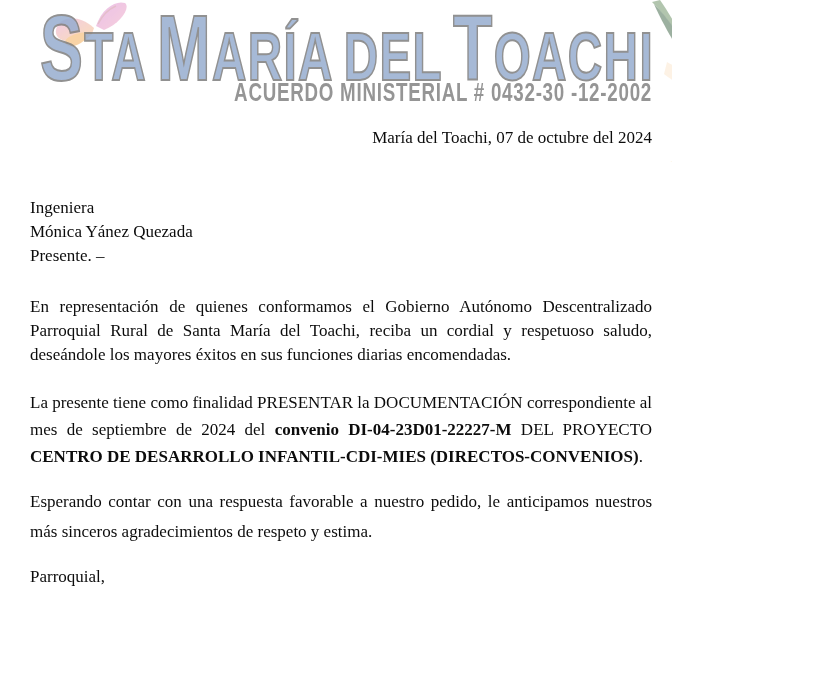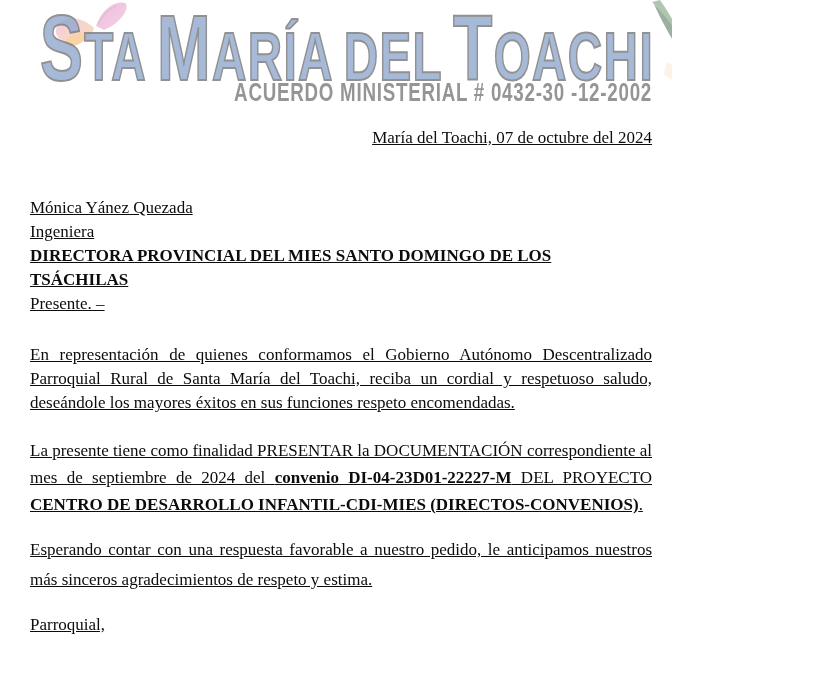--- a/index.html
+++ b/index.html
@@ -55,7 +55,7 @@
 
   
   .content { margin: 0 20px 0 30px; font-size: 17px; line-height: 24px; }
-  .content p { margin: 0; text-decoration: underline; }
+  .content p { margin: 0; }
   .right { text-align: right; }
   .bold { font-weight: 700; }
   .date-line { margin-top: 24px !important; }

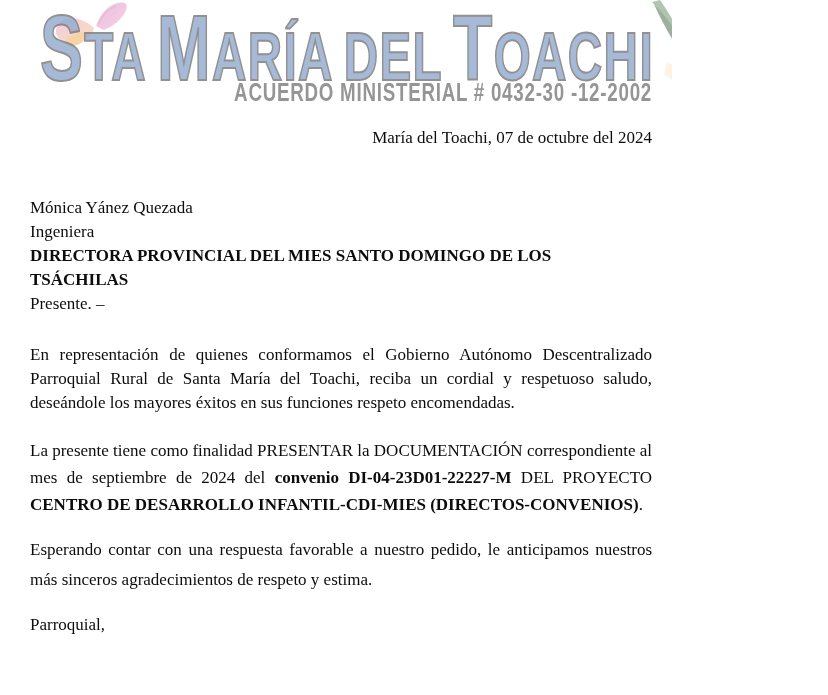--- a/index.html
+++ b/index.html
@@ -140,8 +140,8 @@
     <p class="right date-line">María del Toachi, 07 de octubre del 2024</p>
 
     <div class="recipient">
+      <p>Ingeniera</p>
       <p>Mónica Yánez Quezada</p>
-      <p>Ingeniera</p>
       <p class="bold">DIRECTORA PROVINCIAL DEL MIES SANTO DOMINGO DE LOS TSÁCHILAS</p>
       <p>Presente. –</p>
     </div>

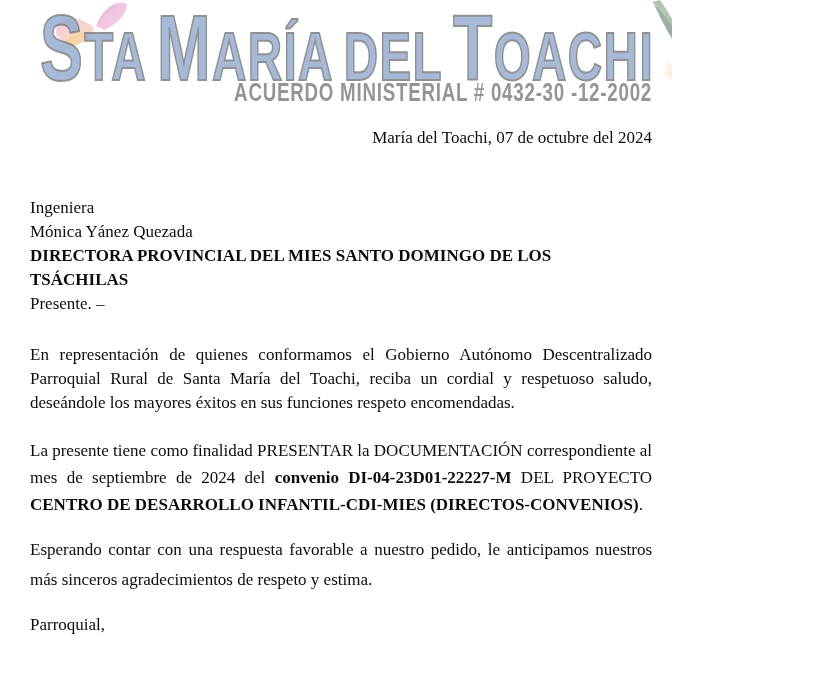--- a/index.html
+++ b/index.html
@@ -142,7 +142,6 @@
     <div class="recipient">
       <p>Ingeniera</p>
       <p>Mónica Yánez Quezada</p>
-      <p class="bold">DIRECTORA PROVINCIAL DEL MIES SANTO DOMINGO DE LOS TSÁCHILAS</p>
       <p>Presente. –</p>
     </div>
 

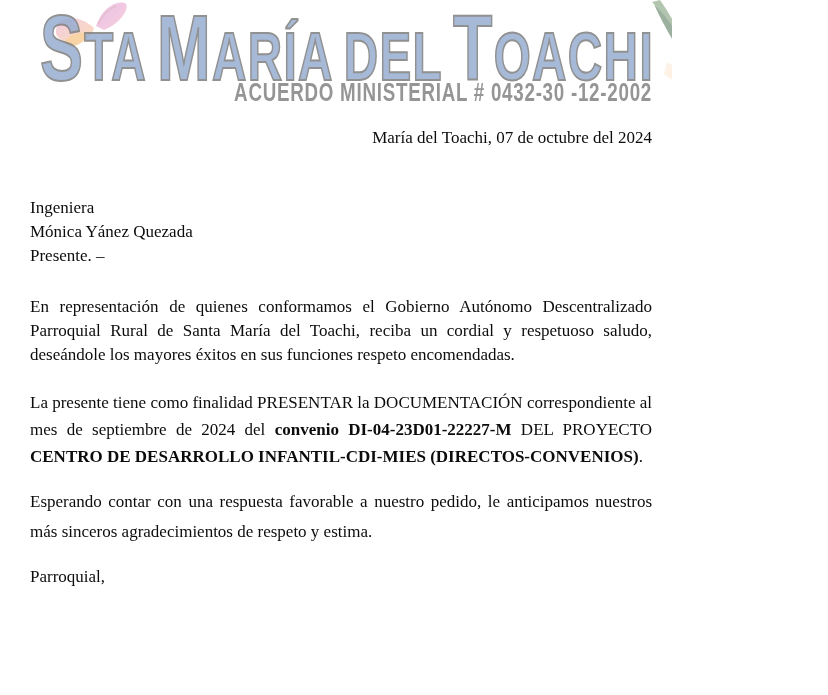--- a/index.html
+++ b/index.html
@@ -146,7 +146,7 @@
     </div>
 
 
-    <p class="para para-1">En representación de quienes conformamos el Gobierno Autónomo Descentralizado Parroquial Rural de Santa María del Toachi, reciba un cordial y respetuoso saludo, deseándole los mayores éxitos en sus funciones respeto encomendadas.</p>
+    <p class="para para-1">En representación de quienes conformamos el Gobierno Autónomo Descentralizado Parroquial Rural de Santa María del Toachi, reciba un cordial y respetuoso saludo, deseándole los mayores éxitos en sus funciones diarias encomendadas.</p>
 
     <p class="para para-2"><span>La presente tiene como finalidad PRESENTAR la DOCUMENTACIÓN correspondiente al mes de septiembre de 2024 del </span><span class="bold">convenio DI-04-23D01-22227-M</span><span> DEL PROYECTO </span><span class="bold">CENTRO DE DESARROLLO INFANTIL-CDI-MIES (DIRECTOS-CONVENIOS)</span><span>.</span></p>
 

